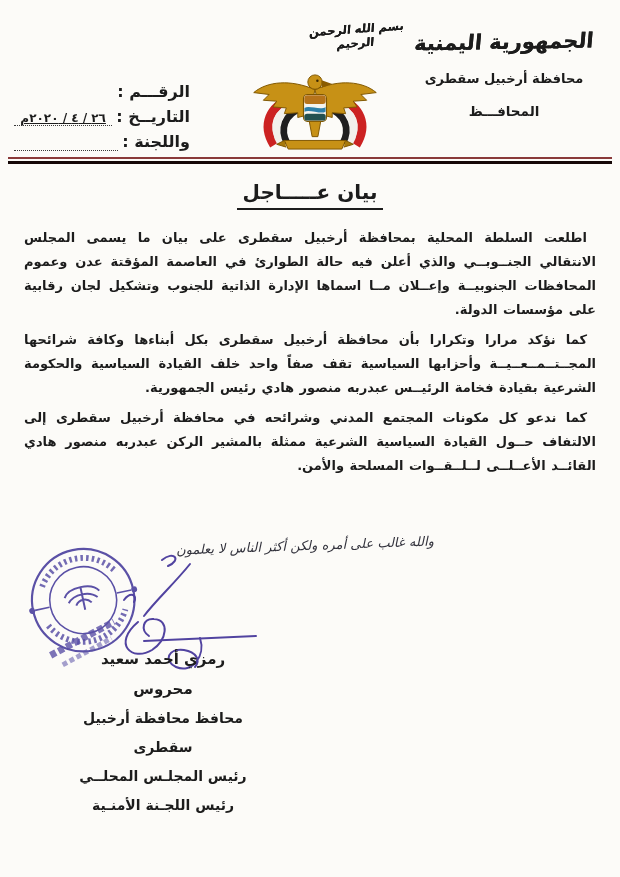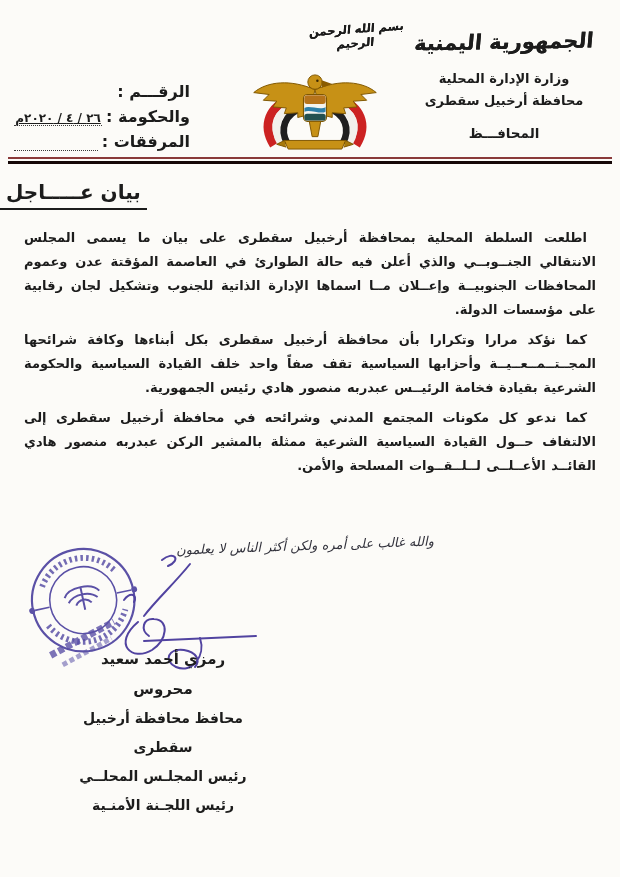--- a/index.html
+++ b/index.html
@@ -73,7 +73,6 @@
 
   <div class="authority">
     <div class="country">الجمهورية اليمنية</div>
-    <div class="line">وزارة الإدارة المحلية</div>
     <div class="line">محافظة أرخبيل سقطرى</div>
     <div class="line office">المحافـــظ</div>
   </div>

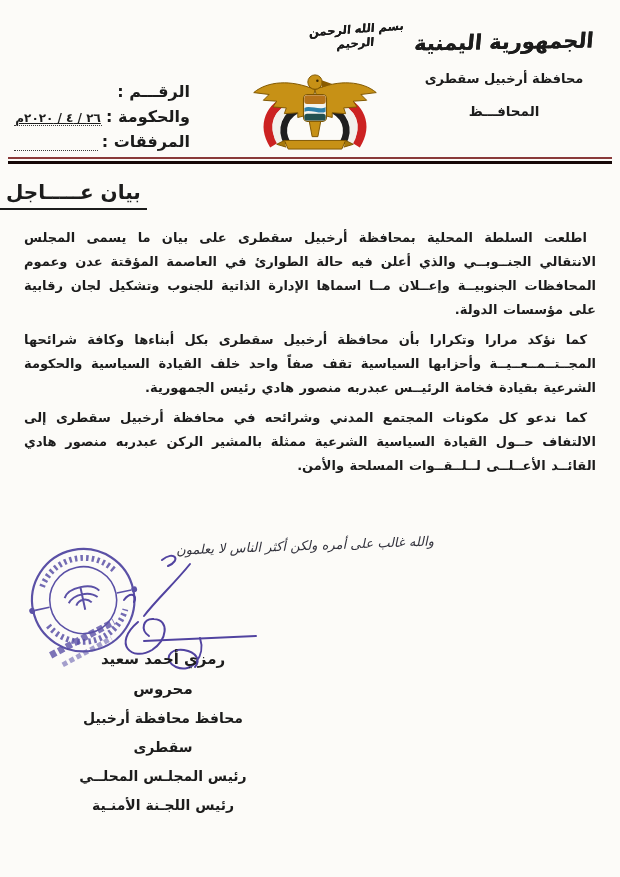--- a/index.html
+++ b/index.html
@@ -120,7 +120,7 @@
       <span class="ref-leader empty"></span>
     </div>
     <div class="ref-row">
-      <span class="ref-label">والحكومة :</span>
+      <span class="ref-label">التاريــخ :</span>
       <span class="ref-leader">٢٦ / ٤ / ٢٠٢٠م</span>
     </div>
     <div class="ref-row">

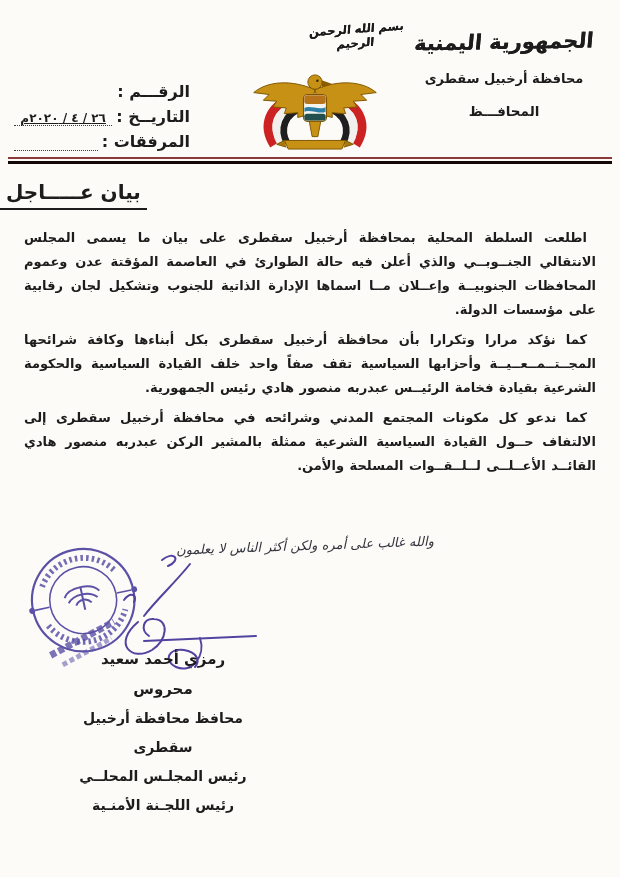--- a/index.html
+++ b/index.html
@@ -124,7 +124,7 @@
       <span class="ref-leader">٢٦ / ٤ / ٢٠٢٠م</span>
     </div>
     <div class="ref-row">
-      <span class="ref-label">المرفقات :</span>
+      <span class="ref-label">واللجنة :</span>
       <span class="ref-leader"></span>
     </div>
   </div>

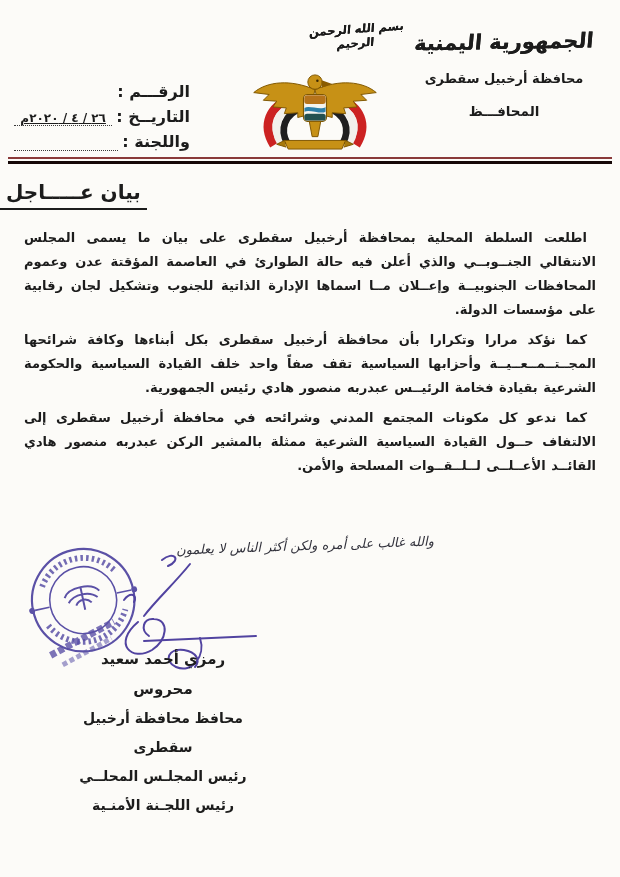--- a/index.html
+++ b/index.html
@@ -38,7 +38,7 @@
   .rule .r3{height:3px;background:#150707;}
 
   
-  .title-wrap{position:absolute;top:180px;left:0;right:0;text-align:left;}
+  .title-wrap{position:absolute;top:180px;left:0;right:0;text-align:center;}
   .doc-title{
     display:inline-block;font-size:20px;font-weight:900;
     border-bottom:2px solid #1c1c1c;padding:0 6px 4px 6px;letter-spacing:1px;

